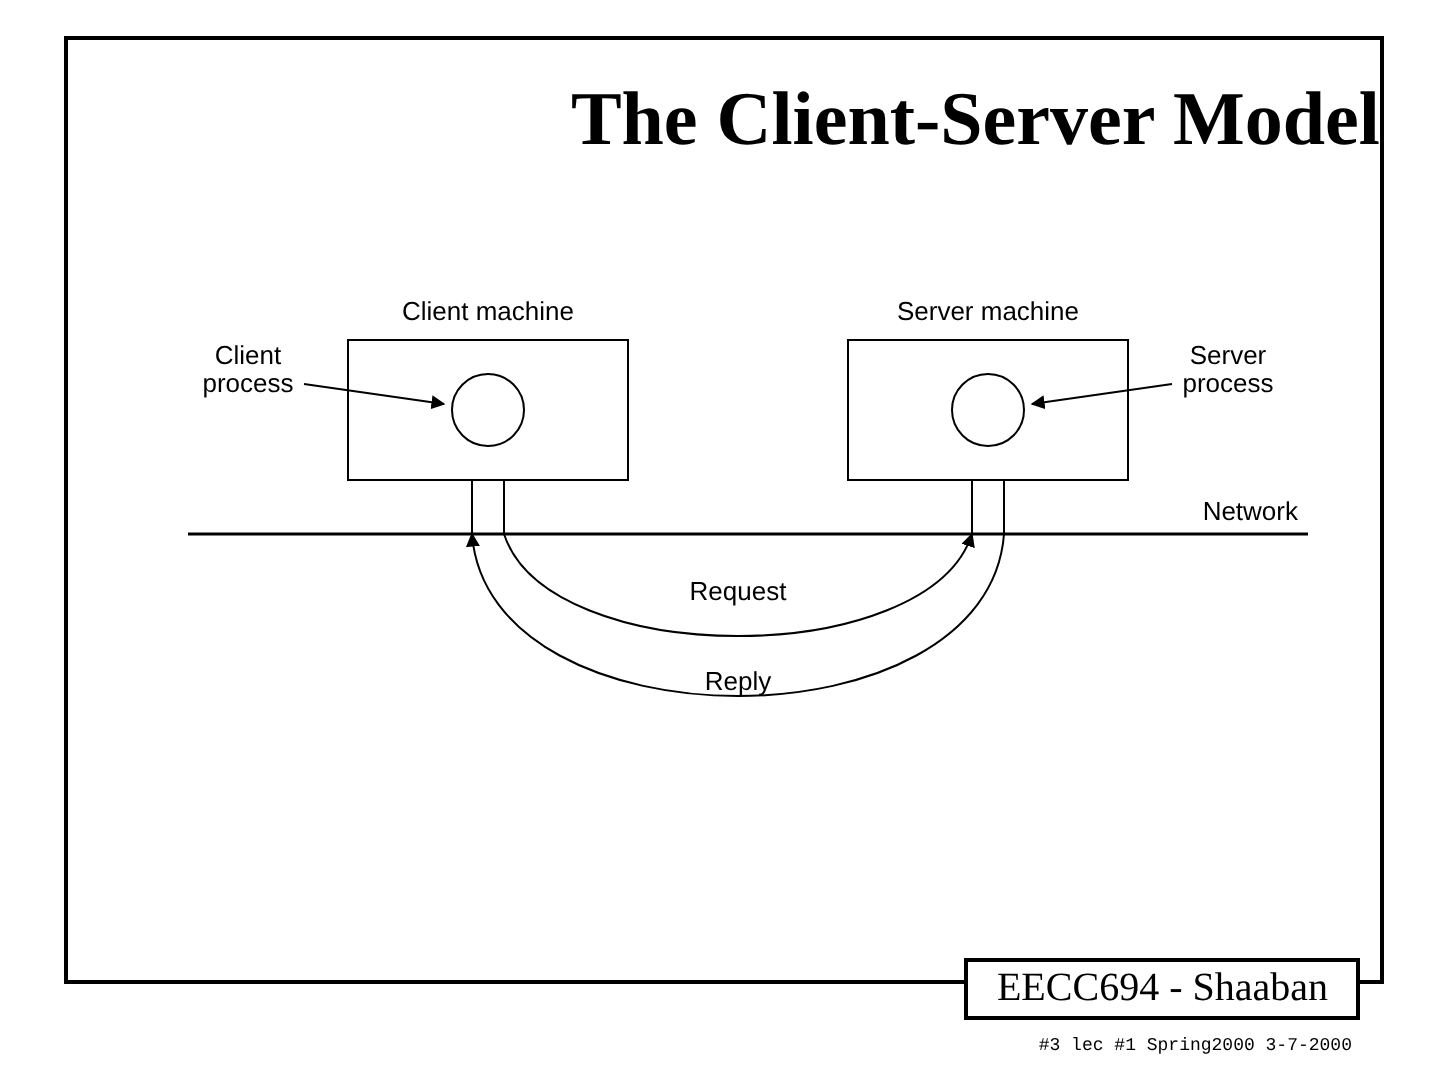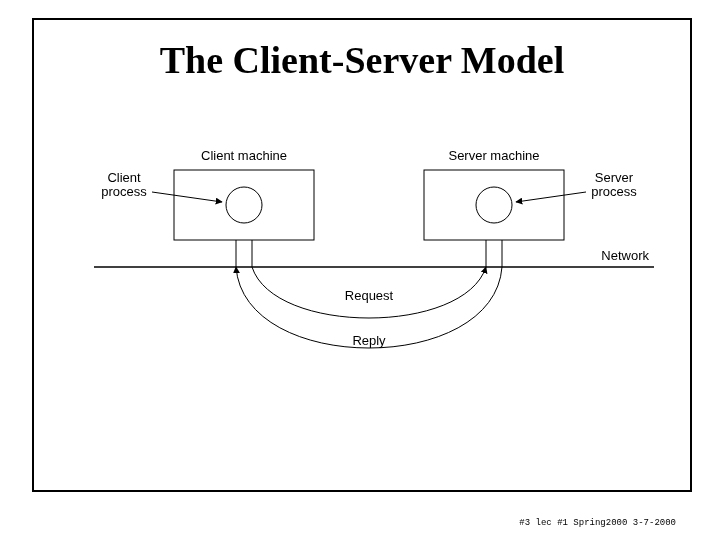--- a/index.html
+++ b/index.html
@@ -7,7 +7,7 @@
          font-family:"Times New Roman",serif;color:#000;}
   .frame{position:absolute;left:32px;top:18px;width:656px;height:470px;
          border:2px solid #000;}
-  .title{position:absolute;left:0;top:18px;width:100%;text-align:center;
+  .title{position:absolute;left:0;top:18px;width:100%;text-align:right;
          font-size:38px;font-weight:bold;}
   .diagram{position:absolute;left:60px;top:110px;width:560px;height:230px;
            font-family:Arial,Helvetica,sans-serif;font-size:13px;color:#a16207;}

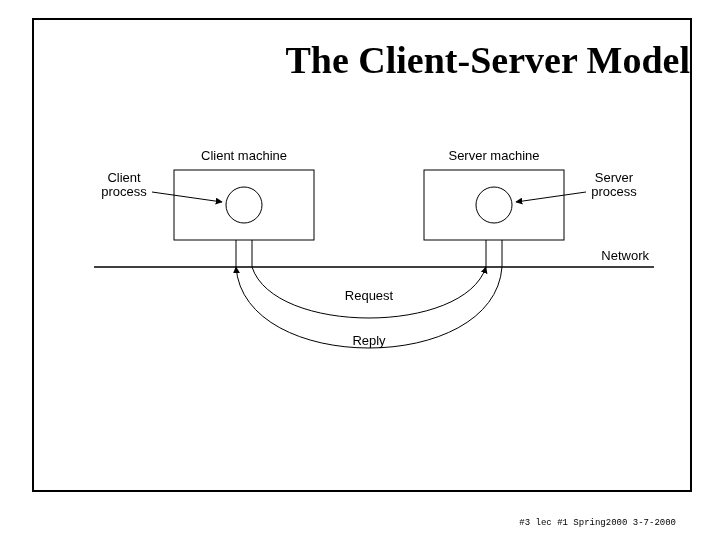--- a/index.html
+++ b/index.html
@@ -69,6 +69,7 @@
 
   </div>
 
+  <div class="footer">EECC694 - Shaaban</div>
   <div class="smallprint">#3 lec #1   Spring2000  3-7-2000</div>
 </div>
 

